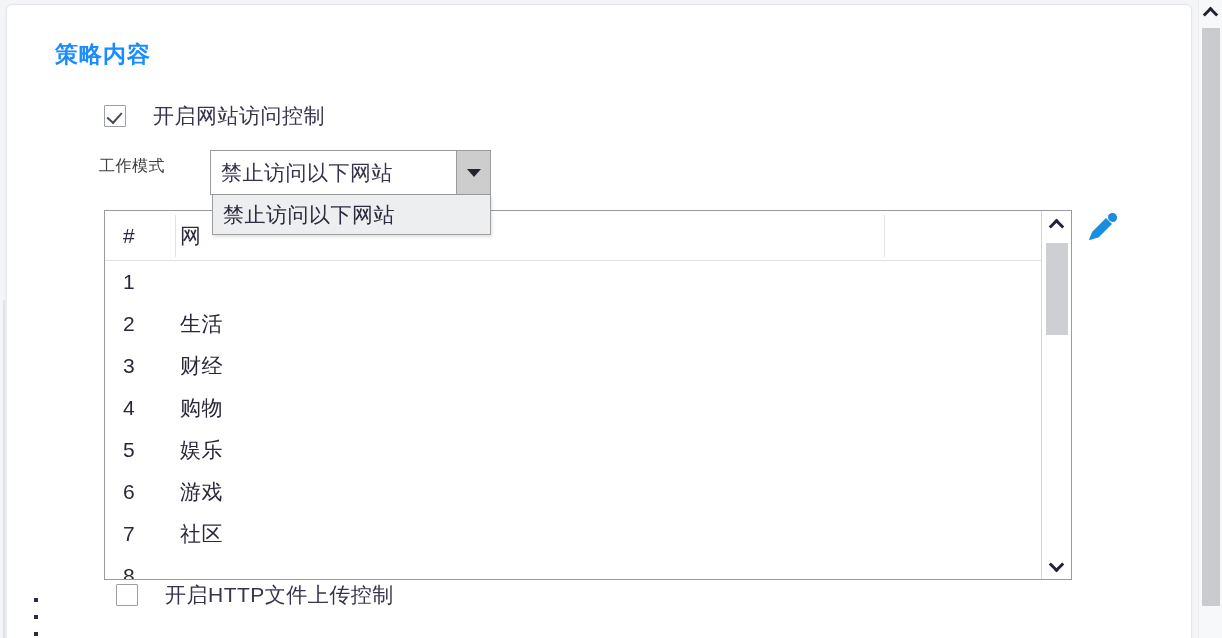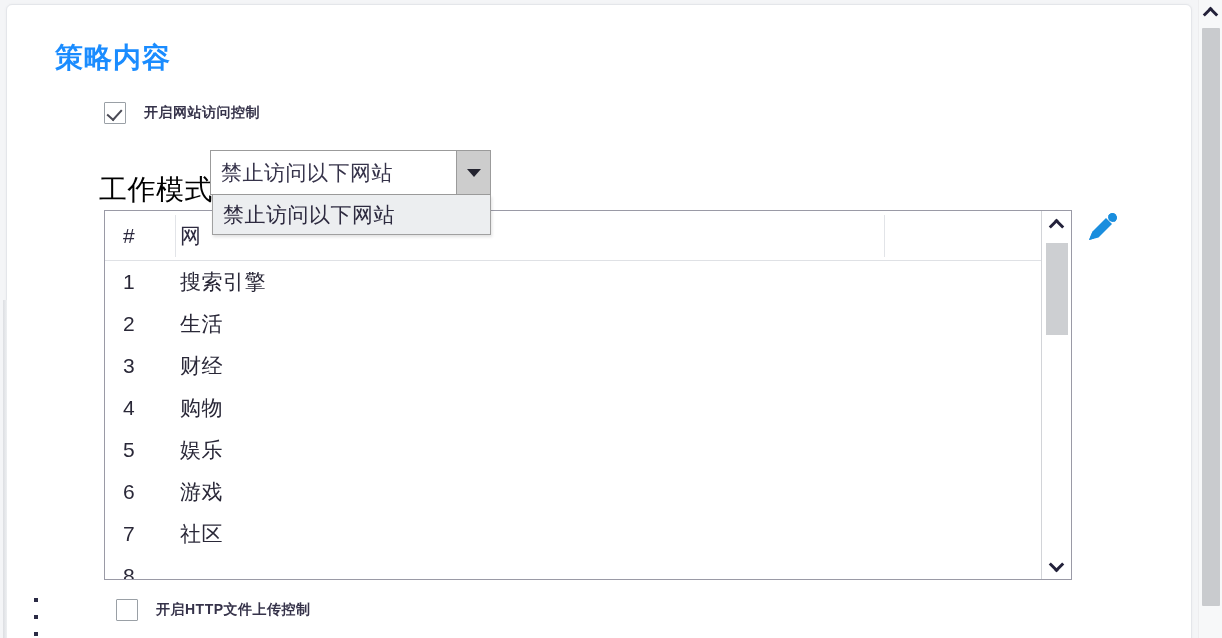--- a/index.html
+++ b/index.html
@@ -52,7 +52,7 @@
   .section-title {
     position: absolute;
     left: 48px; top: 34px;
-    font-size: 28px;
+    font-size: 23px;
     font-weight: 700;
     color: #1a8cff;
     letter-spacing: 1px;

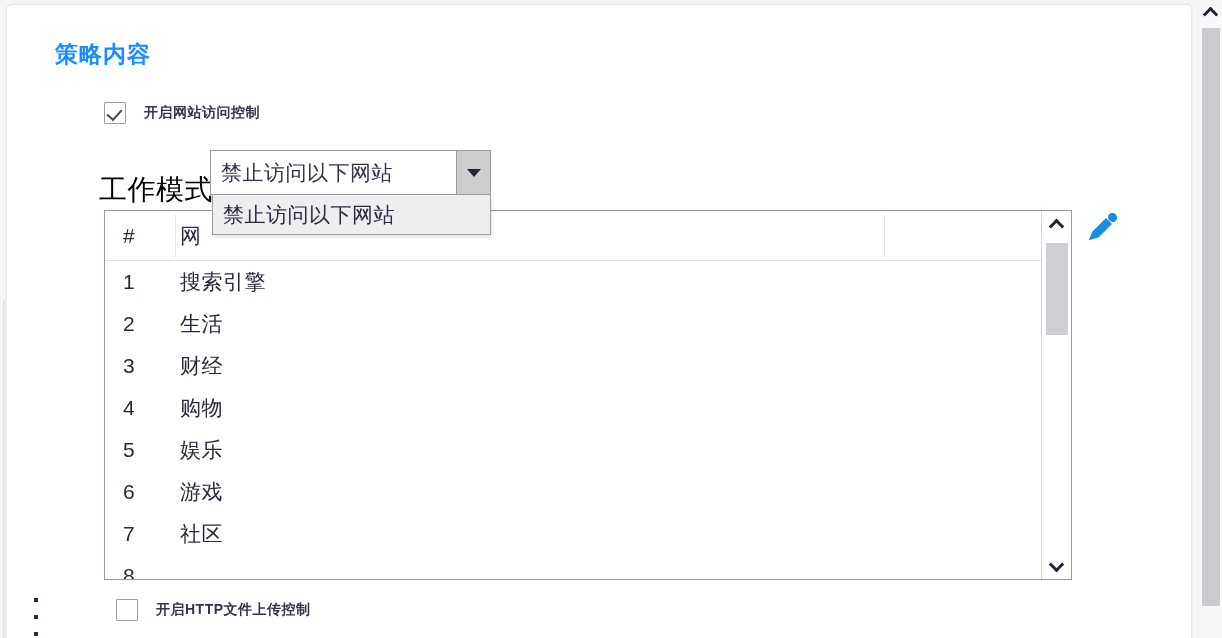--- a/index.html
+++ b/index.html
@@ -87,10 +87,10 @@
     transform: rotate(42deg);
   }
   .check-label {
-    margin-left: 18px;
-    font-size: 14px;
+    margin-left: 27px;
+    font-size: 21px;
     color: #36334a;
-    font-weight: 700;
+    font-weight: 400;
     letter-spacing: 0.5px;
   }
 

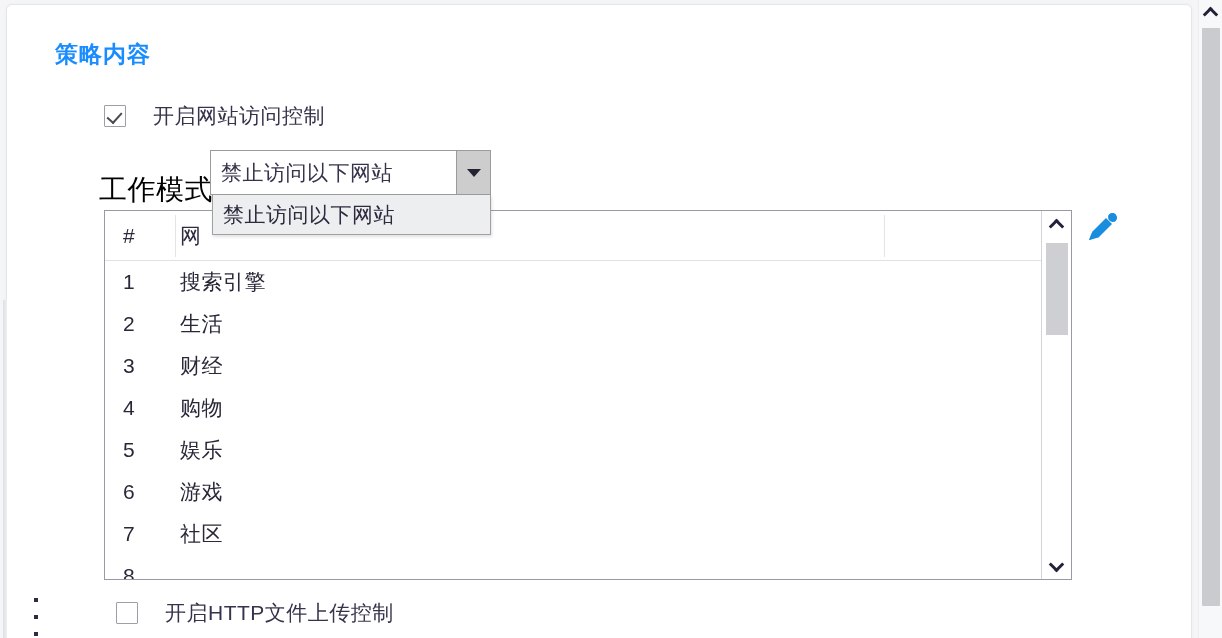--- a/index.html
+++ b/index.html
@@ -97,9 +97,9 @@
   
   .mode-label {
     position: absolute;
-    left: 92px; top: 166px;
-    font-size: 28px;
-    color: #000000;
+    left: 92px; top: 151px;
+    font-size: 16px;
+    color: #404040;
     letter-spacing: 0.5px;
     white-space: nowrap;
   }

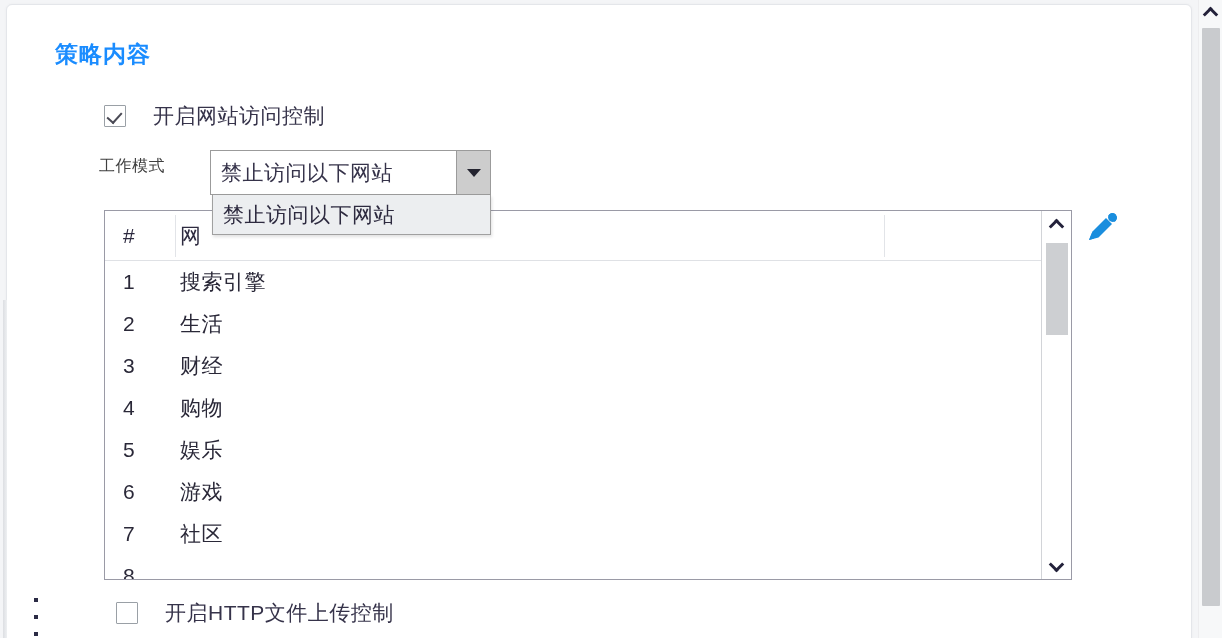--- a/index.html
+++ b/index.html
@@ -312,7 +312,6 @@
       <div class="table-body">
         <div class="row">
           <div class="cell cell-index">1</div>
-          <div class="cell cell-name">搜索引擎</div>
         </div>
         <div class="row">
           <div class="cell cell-index">2</div>

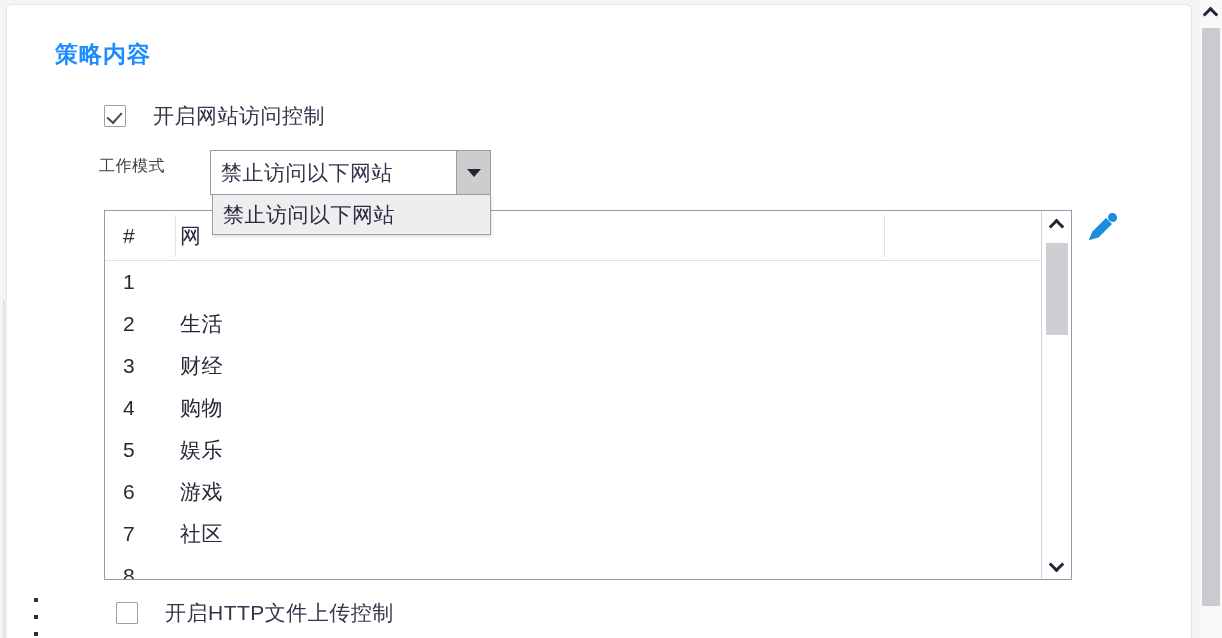--- a/index.html
+++ b/index.html
@@ -67,7 +67,7 @@
     white-space: nowrap;
   }
   .check-row.enable-web { left: 97px; top: 97px; }
-  .check-row.enable-http { left: 97px; top: 594px; padding-left: 12px; }
+  .check-row.enable-http { left: 97px; top: 576px; padding-left: 12px; }
 
   .checkbox {
     position: relative;

